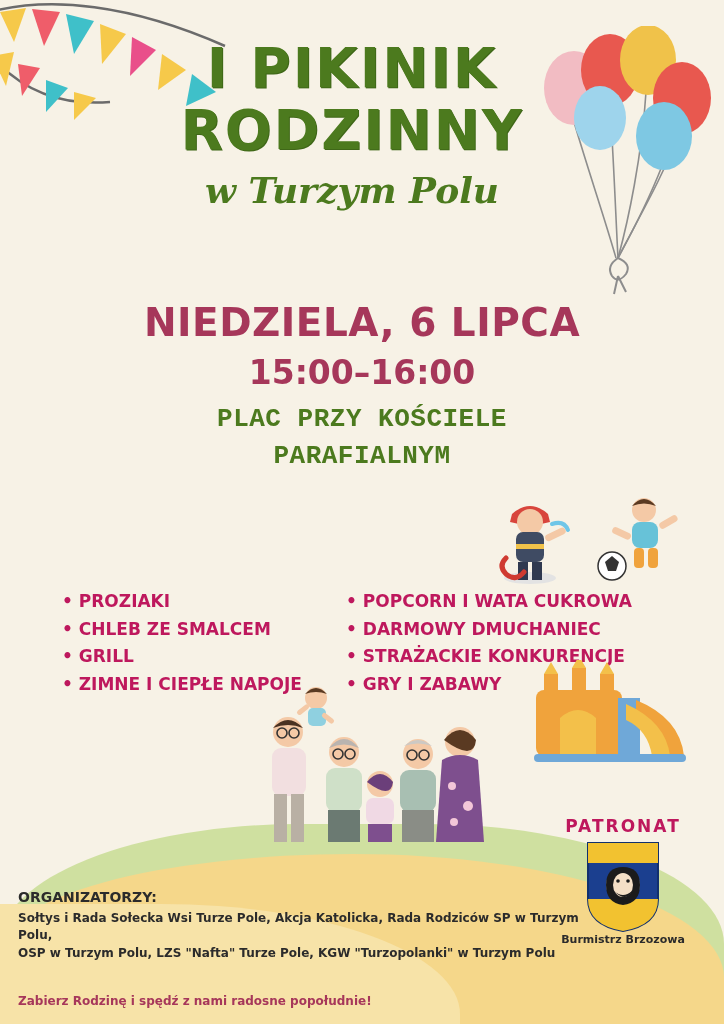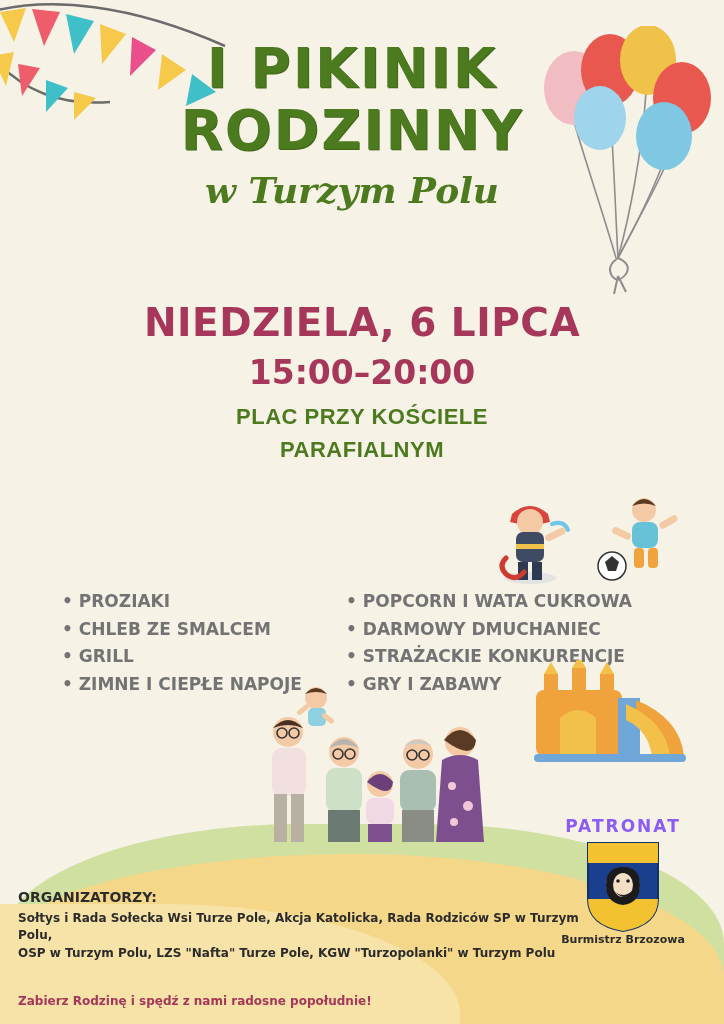--- a/index.html
+++ b/index.html
@@ -217,7 +217,7 @@
 
   <div class="dateblock">
     <div class="date-main">NIEDZIELA, 6 LIPCA</div>
-    <div class="date-time">15:00–20:00</div>
+    <div class="date-time">15:00–16:00</div>
     <div class="place1">PLAC PRZY KOŚCIELE</div>
     <div class="place2">PARAFIALNYM</div>
   </div>

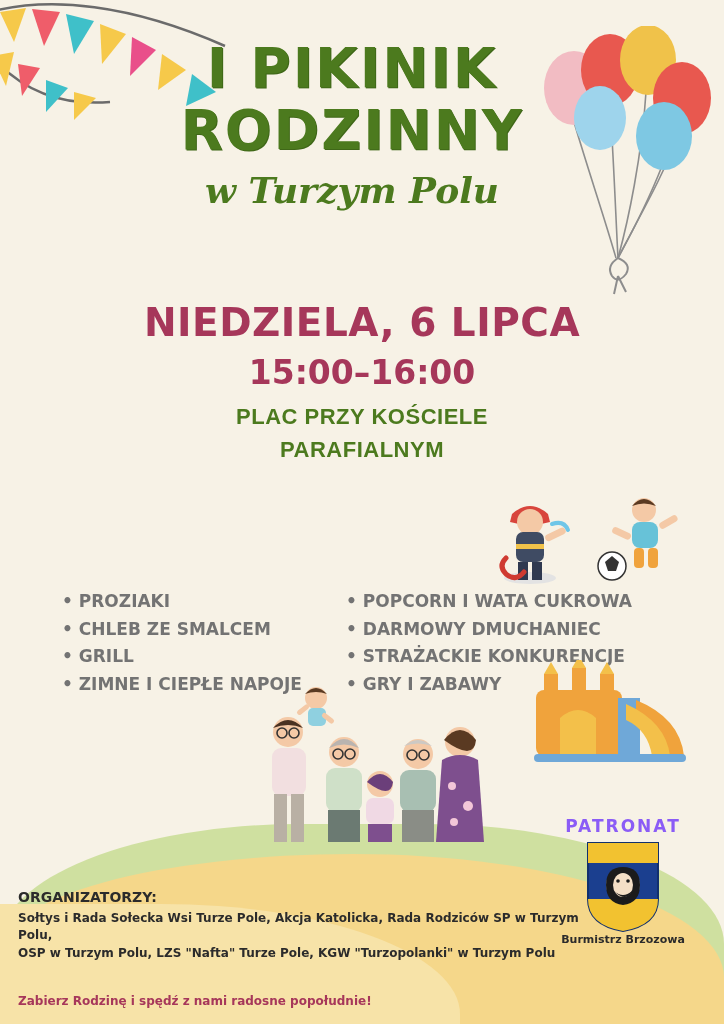--- a/index.html
+++ b/index.html
@@ -81,9 +81,9 @@
     color: #a6375a;
   }
   .place1, .place2 {
-    font-family: Liberation Sans, sans-serif;
-    font-weight: bold;
-    font-size: 22px;
+    font-family: Liberation Mono, monospace;
+    font-weight: bold;
+    font-size: 26px;
     color: #4c7a1e;
     letter-spacing: 0.5px;
   }

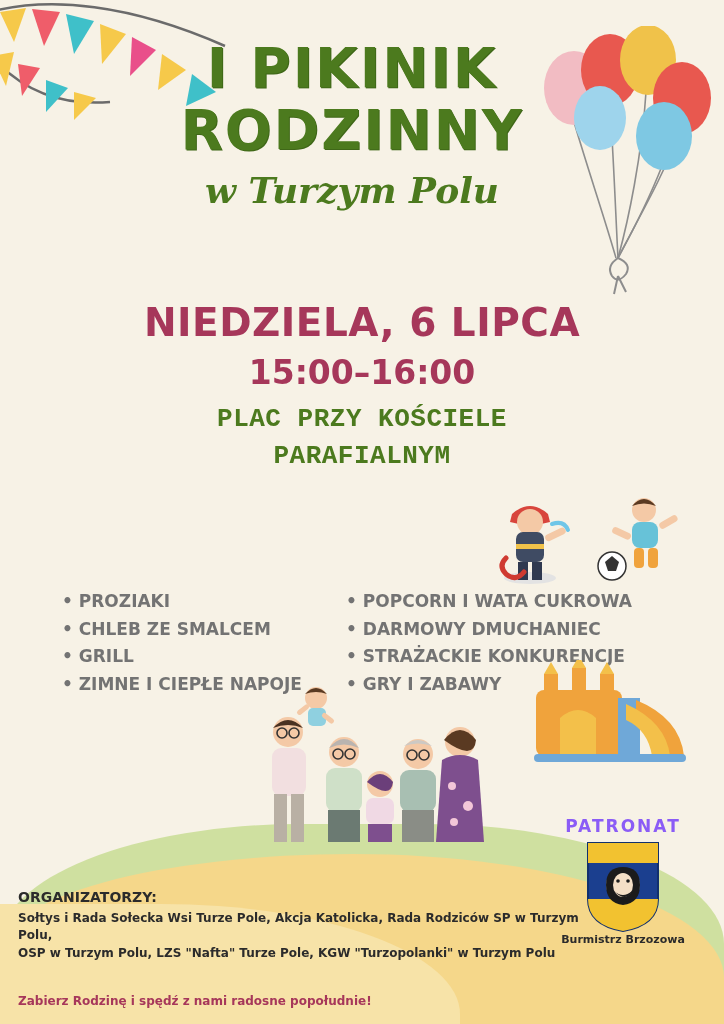--- a/index.html
+++ b/index.html
@@ -103,7 +103,7 @@
     font-family: "DejaVu Sans", sans-serif;
     font-weight: bold;
     font-size: 17px;
-    color: #737373;
+    color: #be185d;
     line-height: 1.62;
   }
   .prog-col.left  { left: 62px;  top: 588px; }

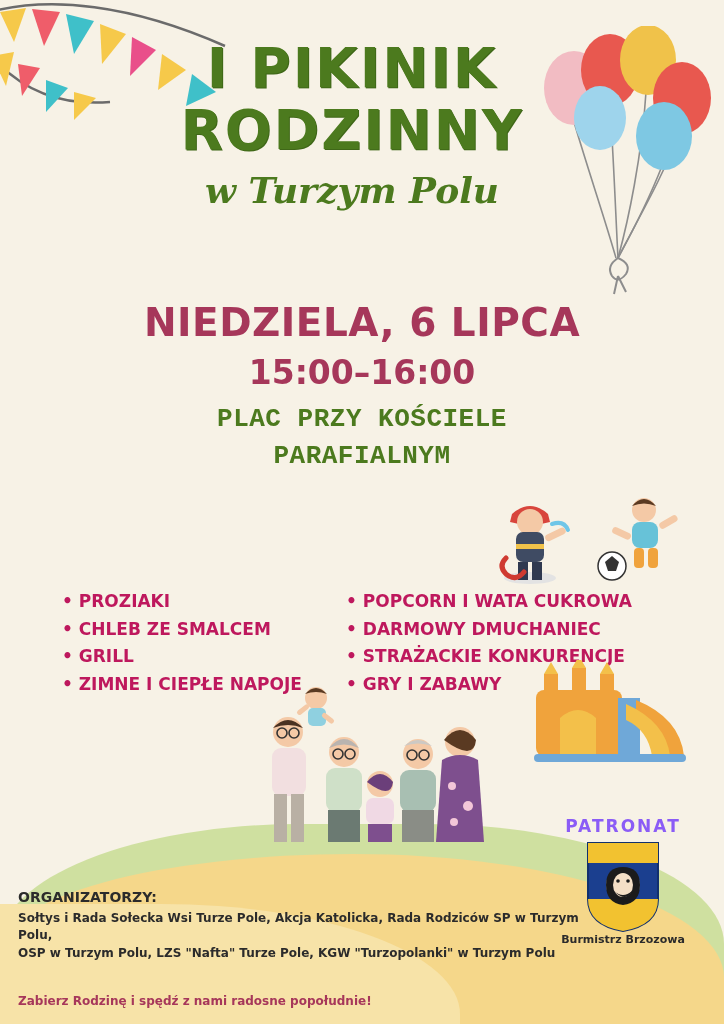--- a/index.html
+++ b/index.html
@@ -144,7 +144,7 @@
     font-family: "DejaVu Sans", sans-serif;
     font-weight: bold;
     font-size: 17px;
-    color: #8b5cf6;
+    color: #be185d;
     letter-spacing: 2px;
     margin-bottom: 5px;
   }

